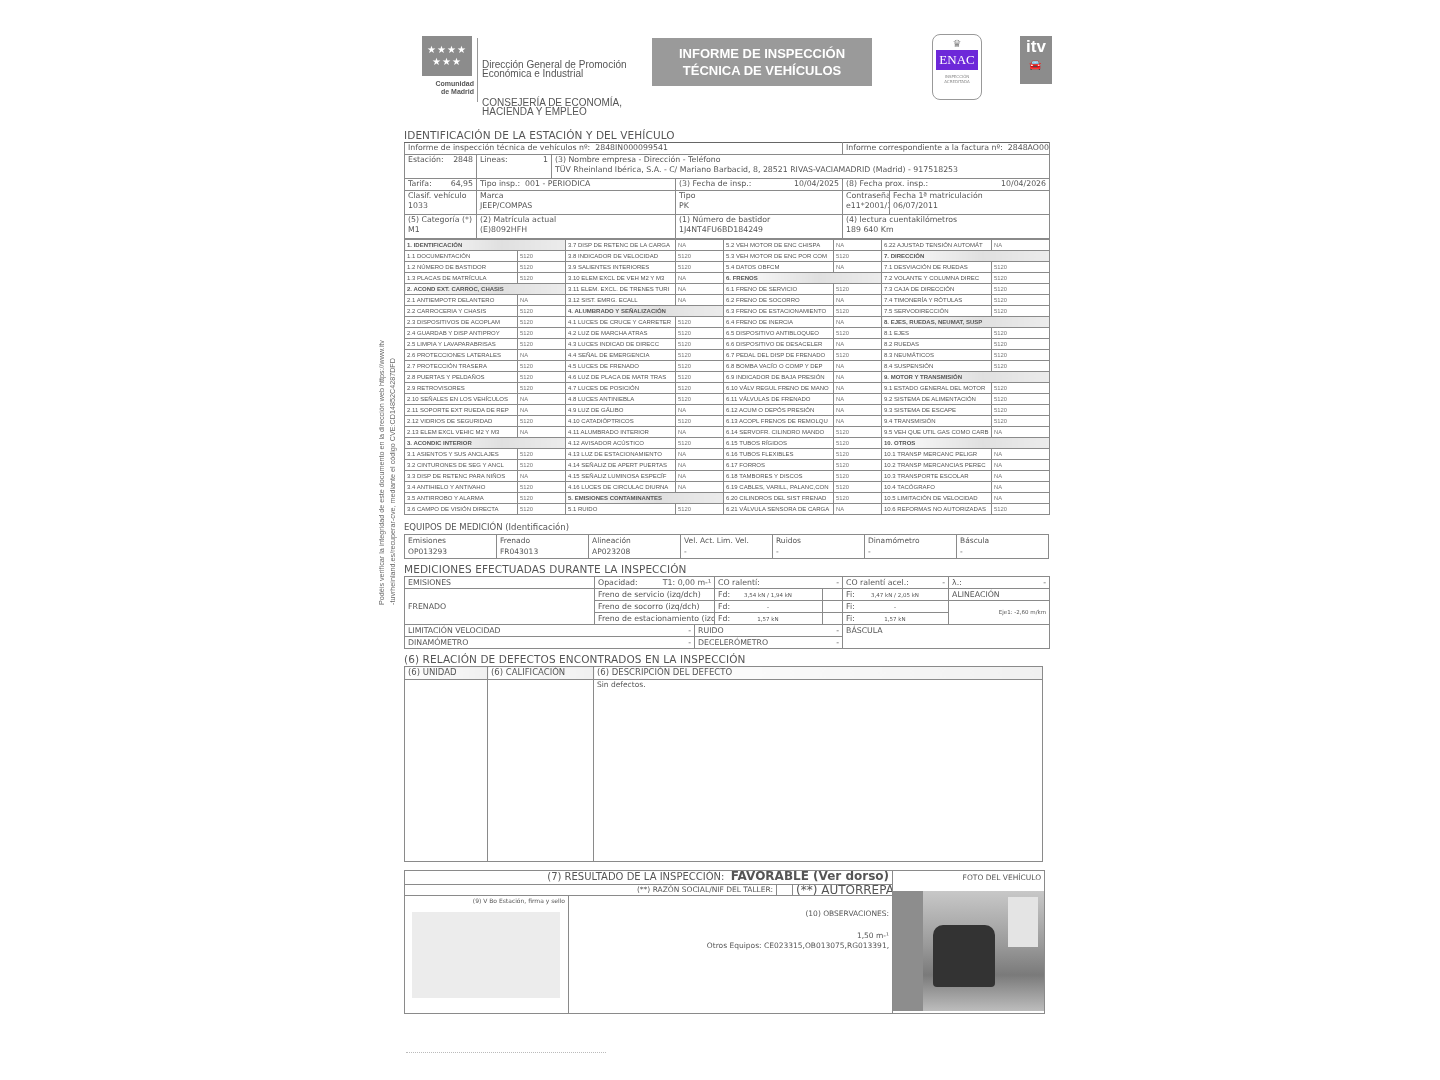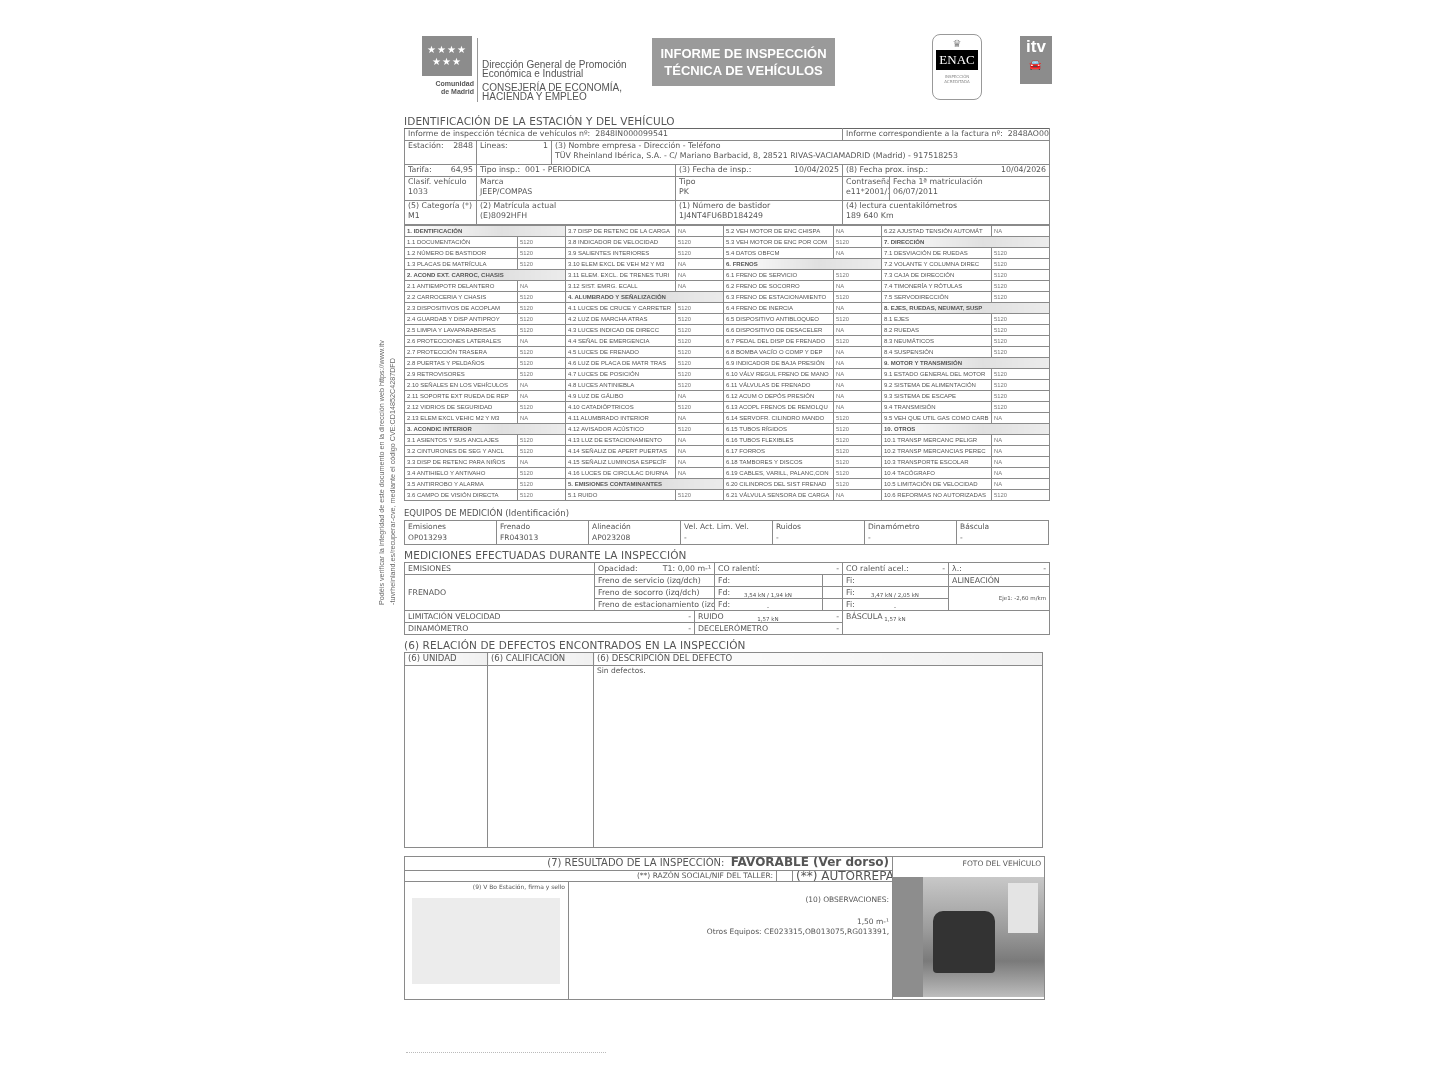--- a/index.html
+++ b/index.html
@@ -14,7 +14,7 @@
   .cm-name { position: absolute; left: 16px; top: 50px; font-size: 7px; font-weight: bold; color: #555; line-height: 8px; text-align: right; width: 54px; font-family: "Liberation Sans", sans-serif; }
   .cm-sep { position: absolute; left: 73px; top: 8px; width: 1px; height: 64px; background: #999; }
   .cm-text { position: absolute; left: 78px; top: 30px; font-size: 10px; color: #555; line-height: 9px; font-family: Liberation Sans, sans-serif; }
-  .title-box { position: absolute; left: 248px; top: 8px; width: 183px; height: 48px; background: #9a9a9a; color: #fff; font-weight: bold; font-size: 13px; line-height: 17px; text-align: center; padding-top: 7px; font-family: "Liberation Sans", sans-serif; }
+  .title-box { position: absolute; left: 248px; top: 8px; width: 220px; height: 48px; background: #9a9a9a; color: #fff; font-weight: bold; font-size: 13px; line-height: 17px; text-align: center; padding-top: 7px; font-family: "Liberation Sans", sans-serif; }
   .enac { position: absolute; left: 528px; top: 4px; width: 50px; height: 66px; border: 1.5px solid #999; border-radius: 8px; text-align: center; }
   .enac .crown { font-size: 10px; color: #888; margin-top: 3px; }
   .enac .name { font-family: "Liberation Serif", serif; color: #fff; background: #000000; font-size: 13px; margin: 1px 3px 0; padding: 2px 0; }

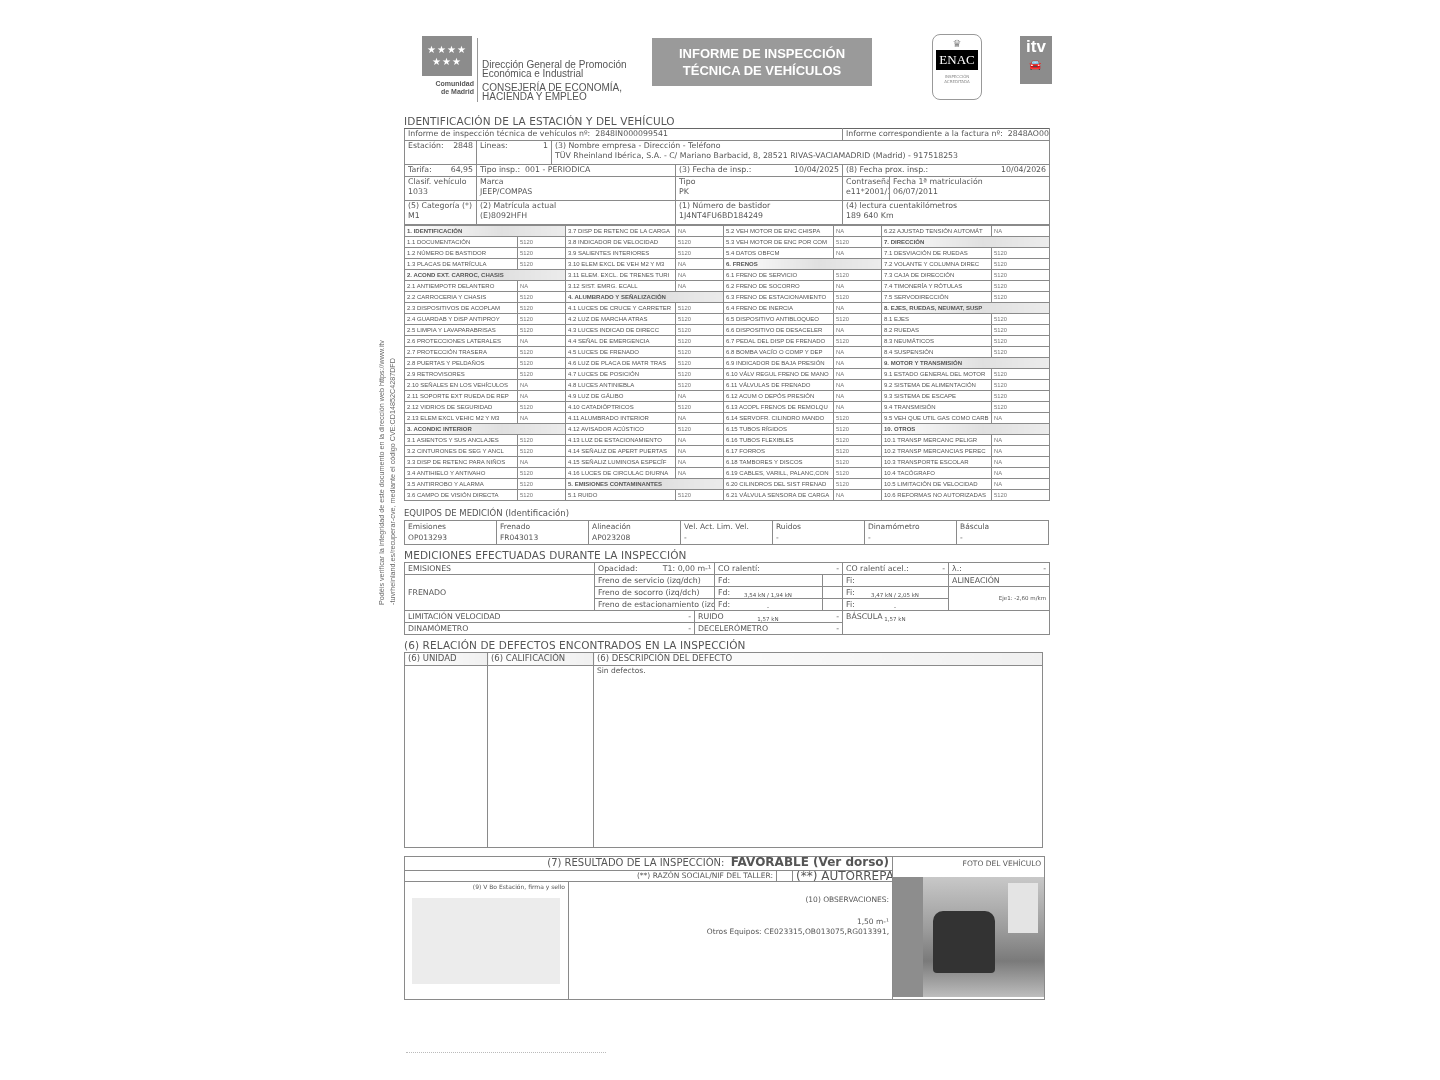--- a/index.html
+++ b/index.html
@@ -17,7 +17,7 @@
   .title-box { position: absolute; left: 248px; top: 8px; width: 220px; height: 48px; background: #9a9a9a; color: #fff; font-weight: bold; font-size: 13px; line-height: 17px; text-align: center; padding-top: 7px; font-family: "Liberation Sans", sans-serif; }
   .enac { position: absolute; left: 528px; top: 4px; width: 50px; height: 66px; border: 1.5px solid #999; border-radius: 8px; text-align: center; }
   .enac .crown { font-size: 10px; color: #888; margin-top: 3px; }
-  .enac .name { font-family: "Liberation Serif", serif; color: #fff; background: #000000; font-size: 13px; margin: 1px 3px 0; padding: 2px 0; }
+  .enac .name { font-family: "Liberation Serif", serif; color: #fff; background: #6d28d9; font-size: 13px; margin: 1px 3px 0; padding: 2px 0; }
   .enac .sub { font-size: 4px; color: #888; line-height: 5px; margin-top: 4px; }
   .itv { position: absolute; left: 616px; top: 6px; width: 32px; height: 48px; background: #8c8c8c; color: #fff; text-align: center; font-weight: bold; font-size: 17px; font-family: "Liberation Sans", sans-serif; padding-top: 1px; }
   .itv .car { font-size: 10px; margin-top: 2px; }

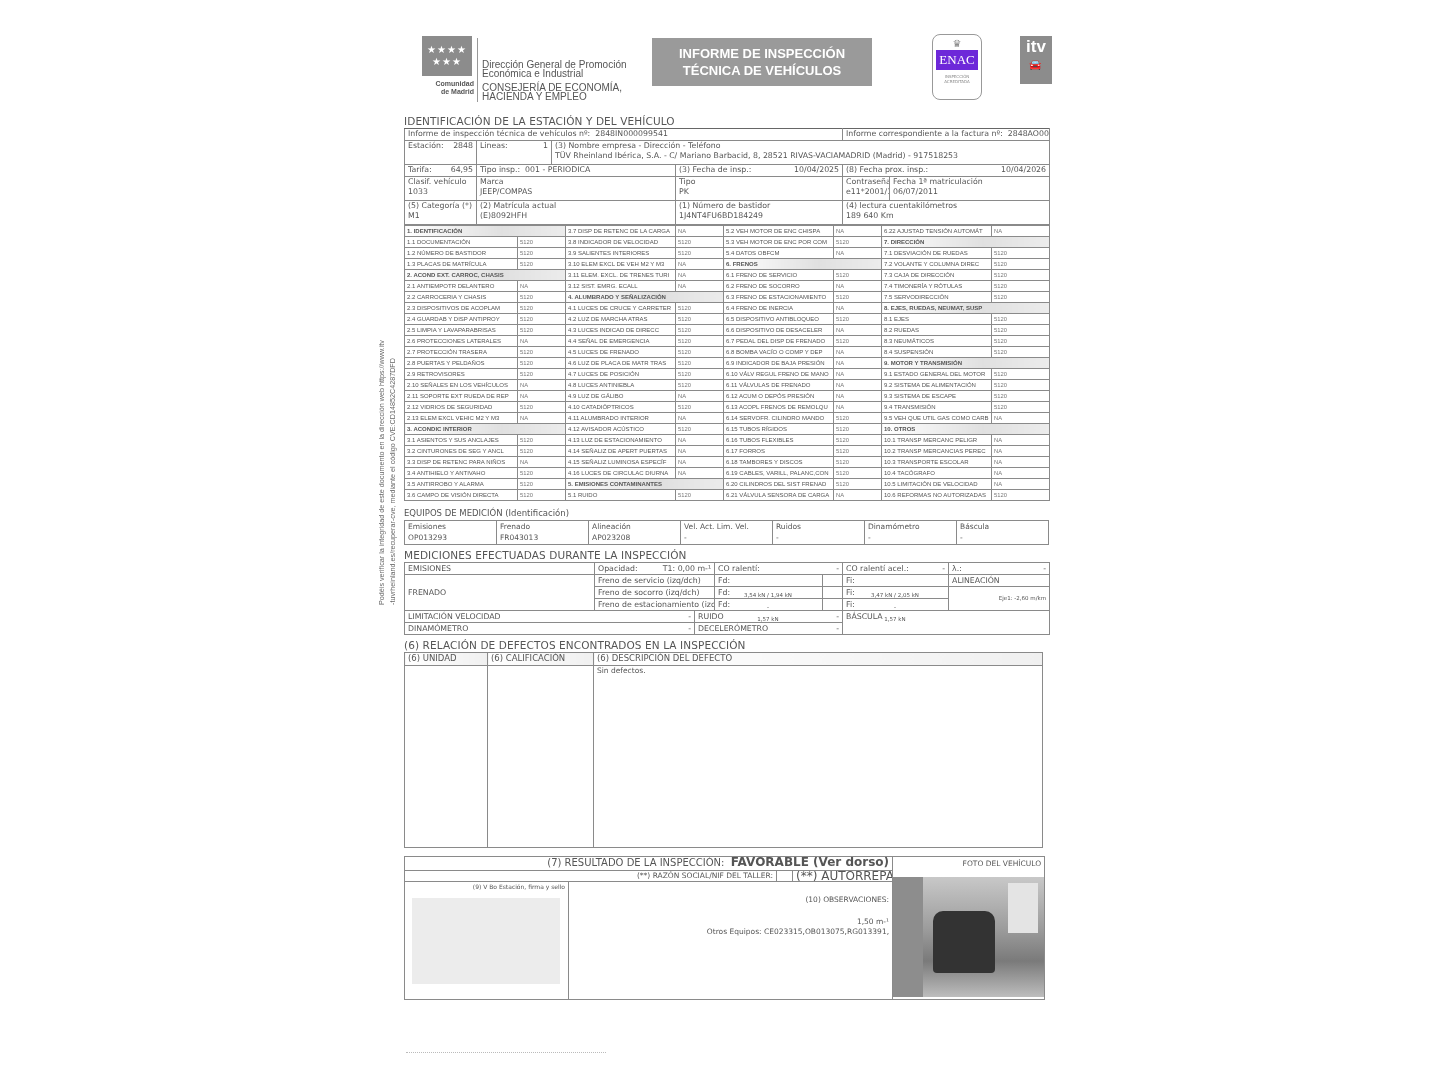--- a/index.html
+++ b/index.html
@@ -77,7 +77,7 @@
     <div class="cm-text">
       <div>Dirección General de Promoción</div>
       <div>Económica e Industrial</div>
-      <div style="margin-top:5px">CONSEJERÍA DE ECONOMÍA,</div>
+      <div style="margin-top:20px">CONSEJERÍA DE ECONOMÍA,</div>
       <div>HACIENDA Y EMPLEO</div>
     </div>
     <div class="title-box">

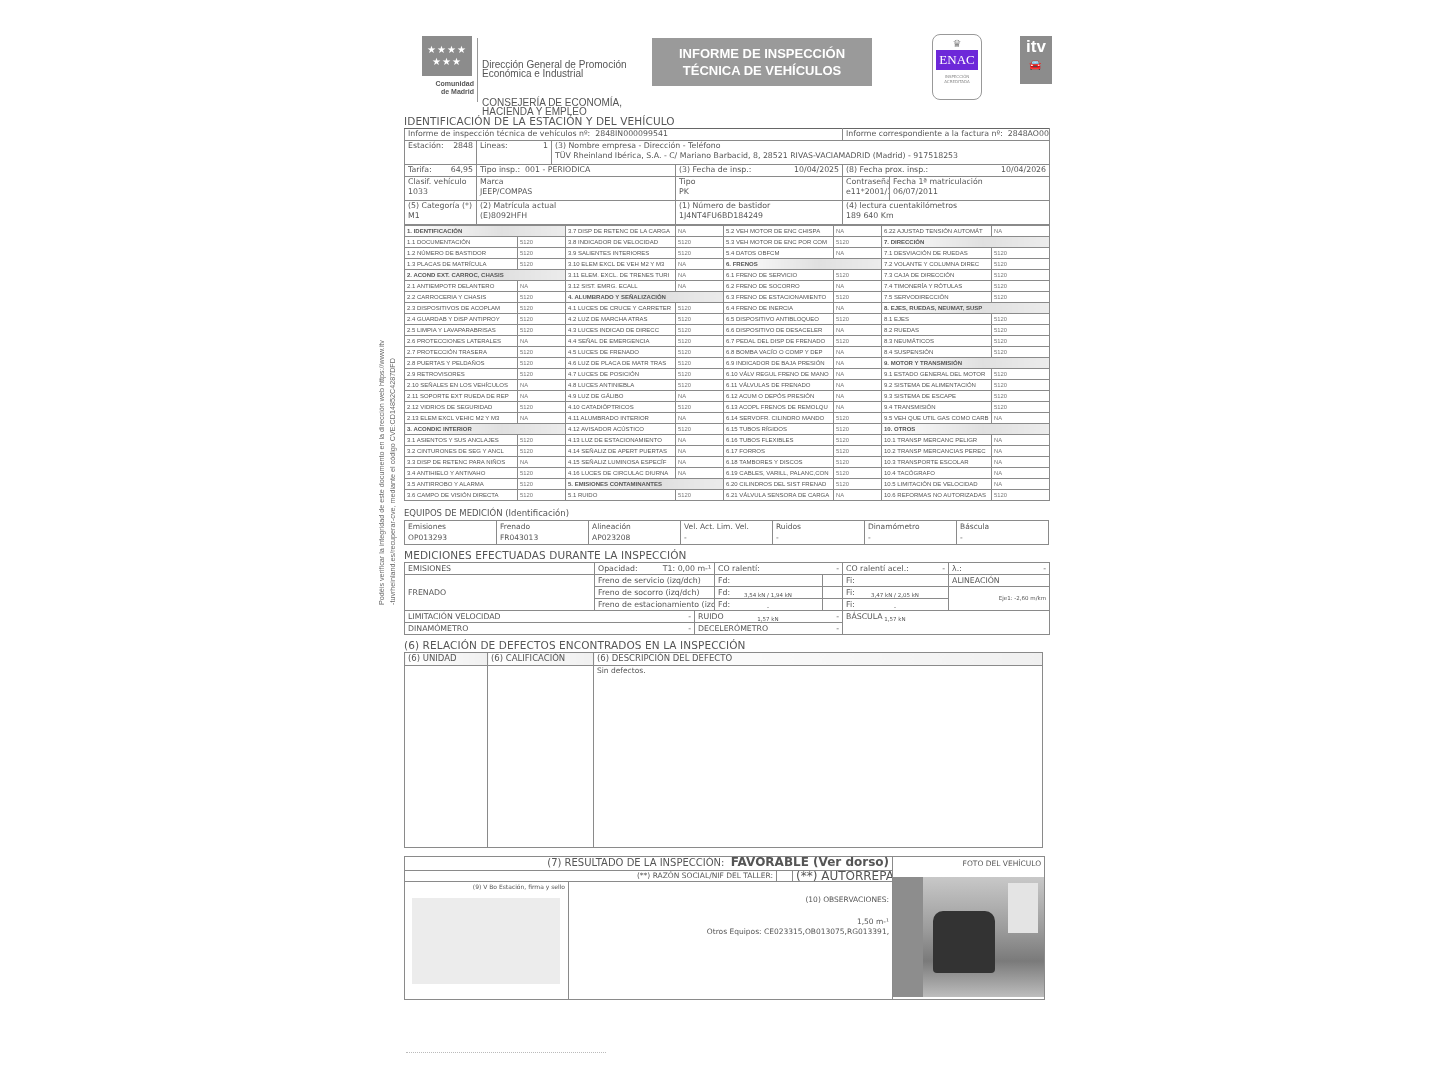--- a/index.html
+++ b/index.html
@@ -22,7 +22,7 @@
   .itv { position: absolute; left: 616px; top: 6px; width: 32px; height: 48px; background: #8c8c8c; color: #fff; text-align: center; font-weight: bold; font-size: 17px; font-family: "Liberation Sans", sans-serif; padding-top: 1px; }
   .itv .car { font-size: 10px; margin-top: 2px; }
 
-  .section-title { font-size: 10.5px; color: #555; margin-top: 4px; height: 14px; line-height: 14px; letter-spacing: 0.1px; }
+  .section-title { font-size: 10.5px; color: #555; margin-top: 18px; height: 14px; line-height: 14px; letter-spacing: 0.1px; }
   .sub-title { font-size: 8.5px; color: #555; height: 13px; line-height: 13px; }
 
   table { border-collapse: collapse; width: 100%; table-layout: fixed; }

